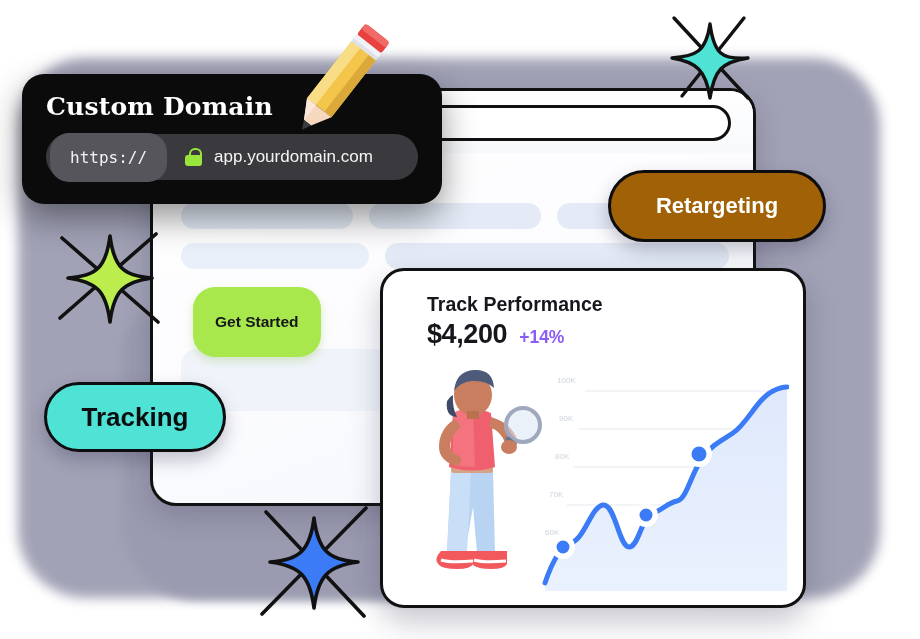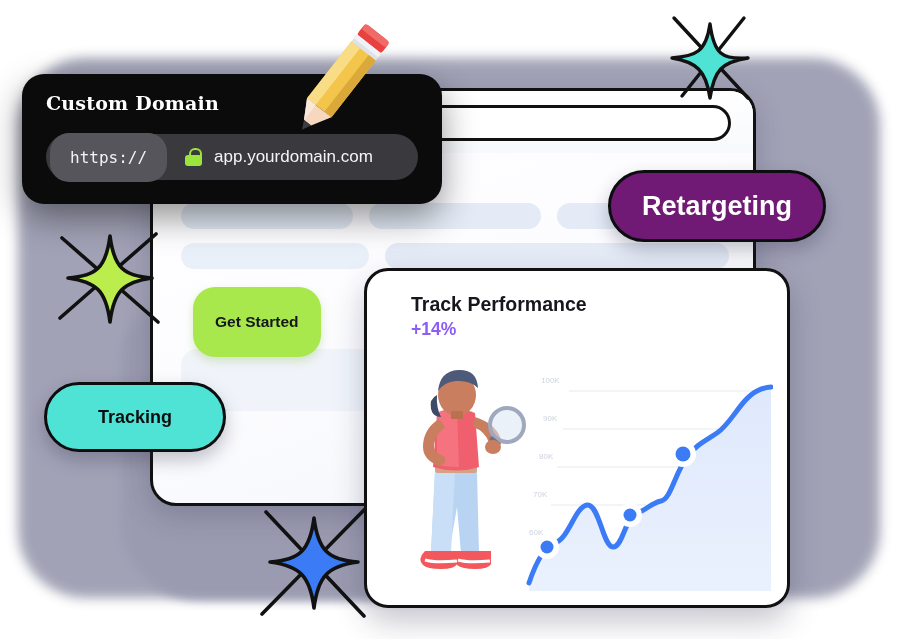--- a/index.html
+++ b/index.html
@@ -122,7 +122,7 @@
     position: absolute;
     left: 24px; top: 18px;
     font-family: "DejaVu Serif", "Liberation Serif", serif;
-    font-size: 19px;
+    font-size: 25px;
     font-weight: 700;
     color: #ffffff;
     letter-spacing: .2px;

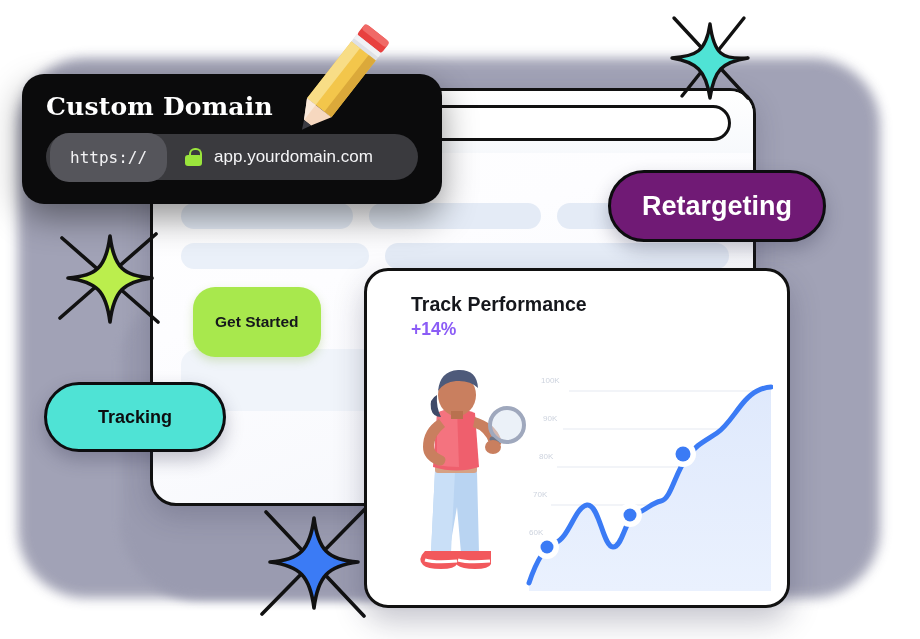--- a/index.html
+++ b/index.html
@@ -201,9 +201,9 @@
   #badge-retargeting {
     left: 608px; top: 170px;
     width: 218px; height: 72px;
-    background: #701a75;
+    background: #a16207;
     color: #ffffff;
-    font-size: 27px;
+    font-size: 22px;
   }
   #badge-tracking {
     left: 44px; top: 382px;

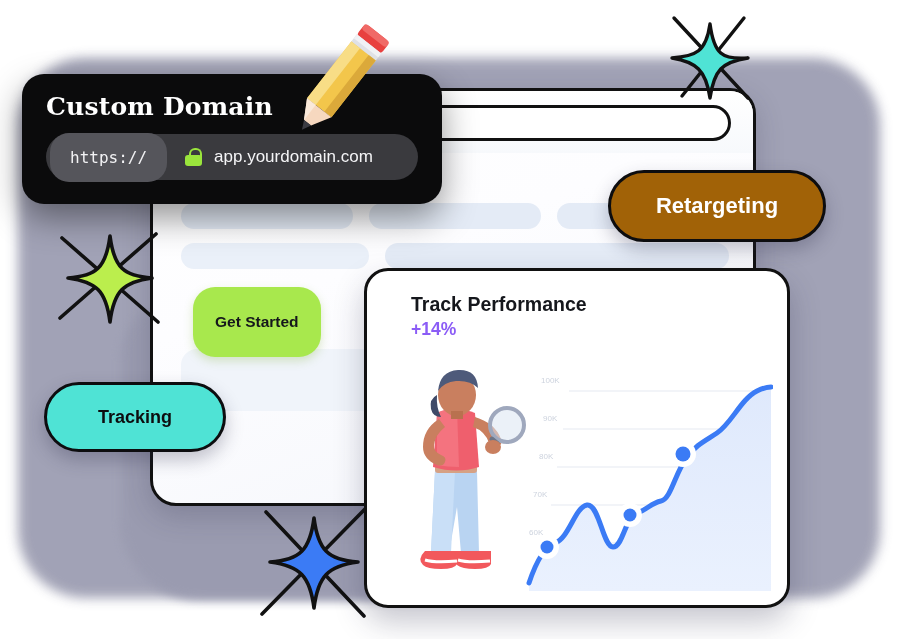--- a/index.html
+++ b/index.html
@@ -216,7 +216,7 @@
   
   #perf-card {
     position: absolute;
-    left: 364px; top: 268px;
+    left: 380px; top: 268px;
     width: 420px; height: 334px;
     background: #ffffff;
     border: 3px solid #111;

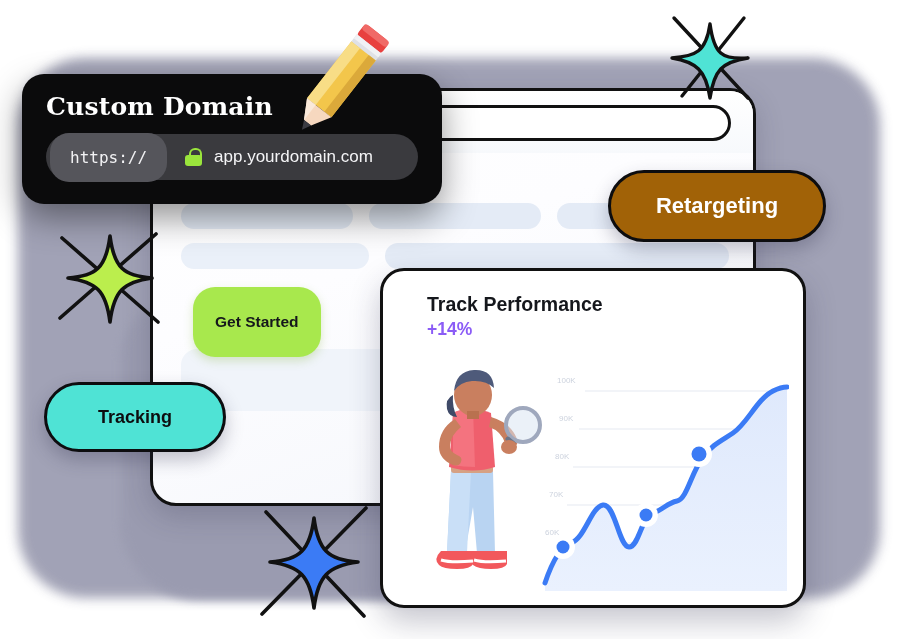--- a/index.html
+++ b/index.html
@@ -337,6 +337,7 @@
   <div id="perf-card">
     <div id="perf-title">Track Performance</div>
     <div id="perf-metric-row">
+      <span id="perf-value">$4,200</span>
       <span id="perf-delta">+14%</span>
     </div>
 

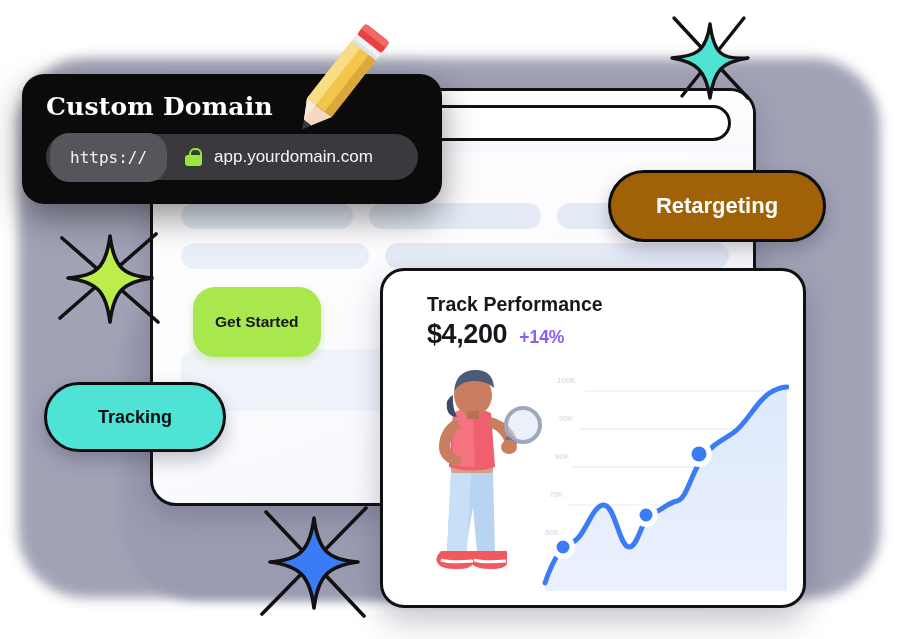--- a/index.html
+++ b/index.html
@@ -210,7 +210,7 @@
     width: 182px; height: 70px;
     background: #4fe3d5;
     color: #0d0d0f;
-    font-size: 18px;
+    font-size: 26px;
   }
 
   

